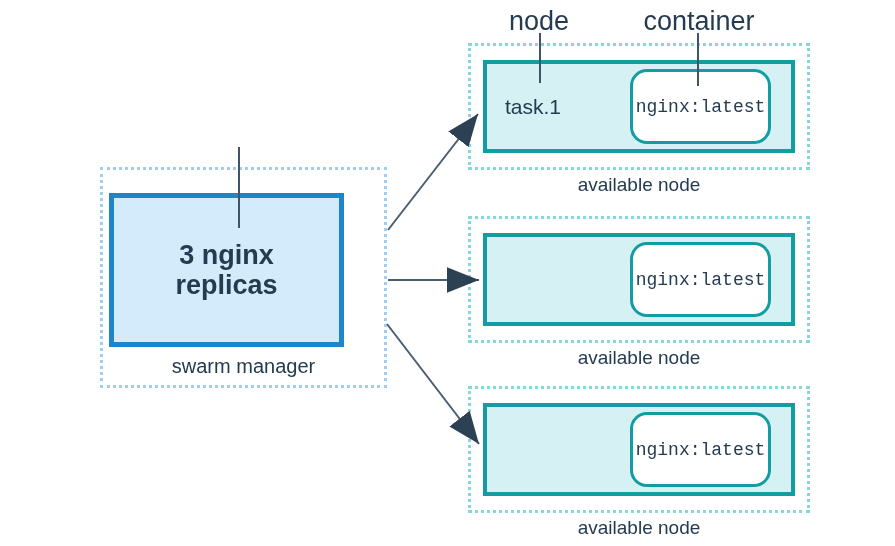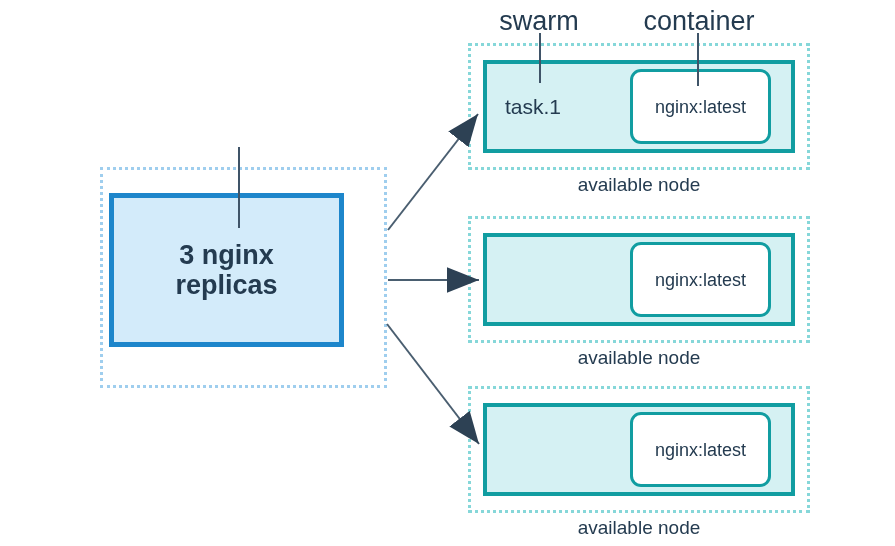--- a/index.html
+++ b/index.html
@@ -167,7 +167,7 @@
     <line class="arrow-line" x1="387" y1="324" x2="479" y2="444" marker-end="url(#arrowhead)"></line>
   </svg>
 
-  <div class="float-label task-label">swarm</div>
+  <div class="float-label task-label">node</div>
   <div class="float-label container-label">container</div>
 
   <div class="manager-group">

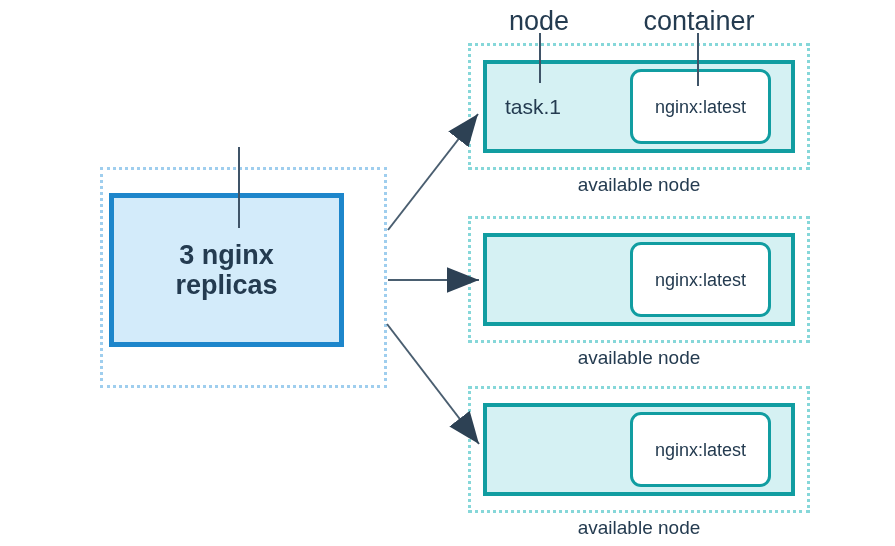--- a/index.html
+++ b/index.html
@@ -128,11 +128,12 @@
     width: 141px; height: 75px;
     background: var(--container-fill, #ffffff);
     border: 3px solid var(--node-border, #119da1);
-    border-radius: 11px;
+    border-radius: 17px;
     box-sizing: border-box;
     display: flex;
     align-items: center;
     justify-content: center;
+    font-family: Liberation Mono, monospace;
   }
   .container-name {
     font-size: 18px;

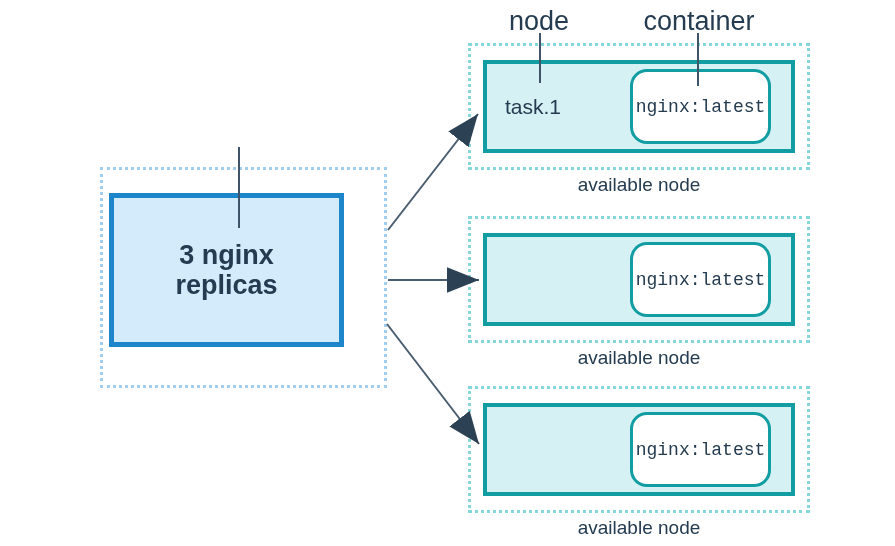--- a/index.html
+++ b/index.html
@@ -175,6 +175,7 @@
     <div class="service-box">
       <div class="service-box-label">3 nginx replicas</div>
     </div>
+    <div class="manager-caption">swarm manager</div>
   </div>
 
   <div class="node-group ng1">

